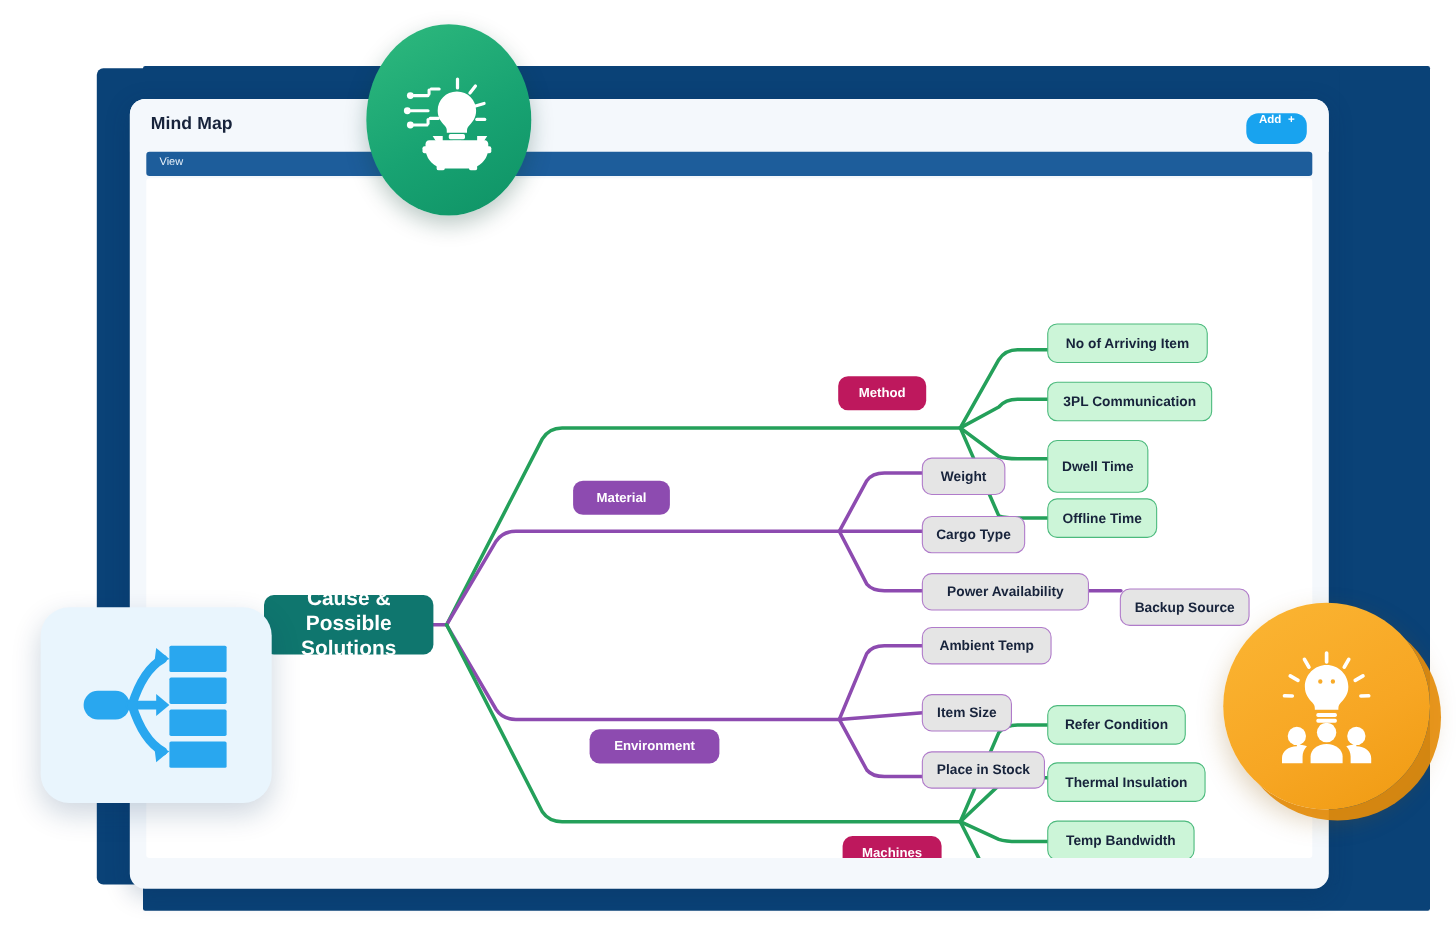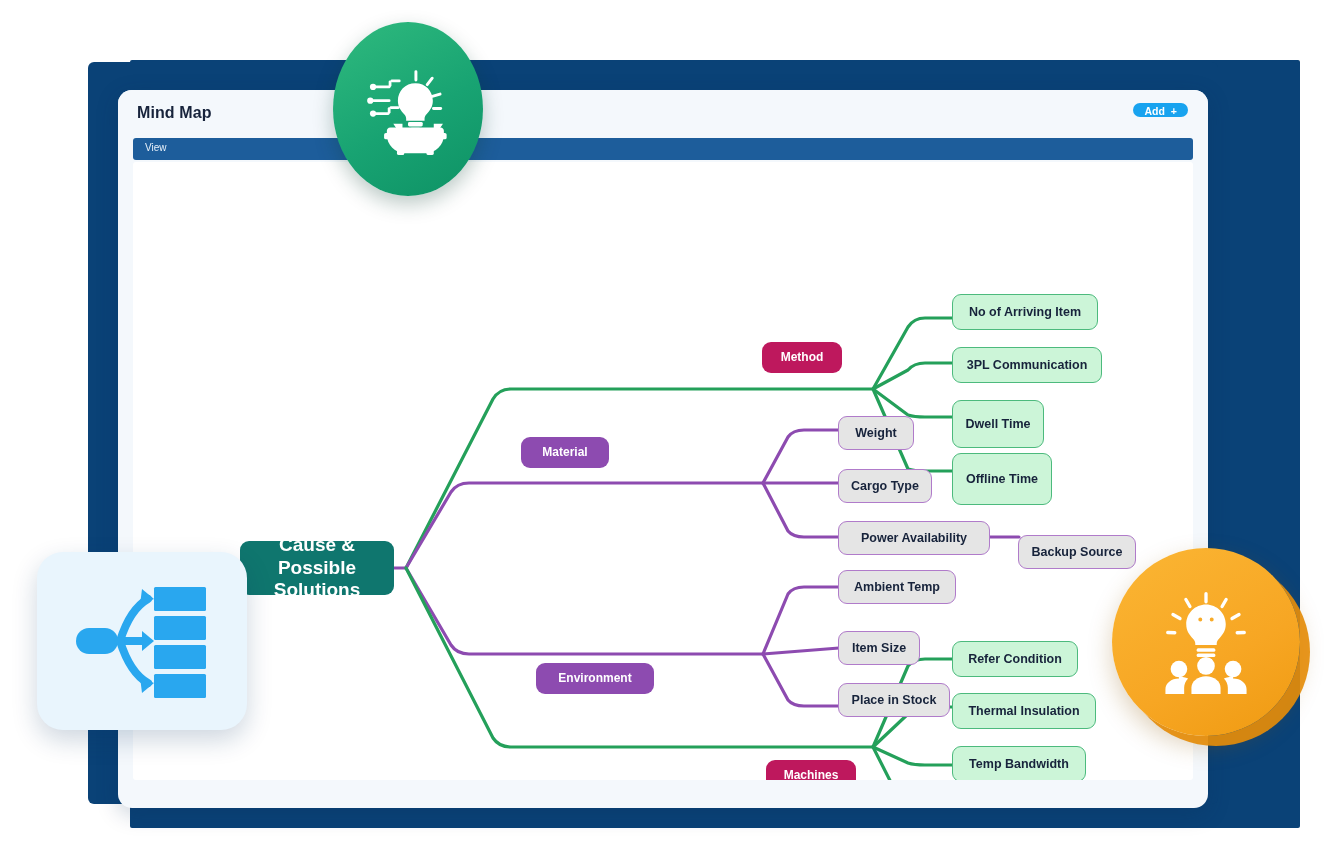--- a/index.html
+++ b/index.html
@@ -34,11 +34,11 @@
   }
   #add-button{
     position:absolute;right:20px;top:13px;
-    height:14px;padding:0 11px;
+    height:28px;padding:0 11px;
     background:#18a3ef;border:none;border-radius:11px;
     color:#ffffff;font-size:10.5px;font-weight:bold;
     font-family:"Liberation Sans", sans-serif;
-    display:flex;align-items:flex-end;gap:6px;cursor:pointer;
+    display:flex;align-items:flex-start;gap:6px;cursor:pointer;
   }
   #menubar{
     position:absolute;left:15px;top:48px;width:1060px;height:22px;

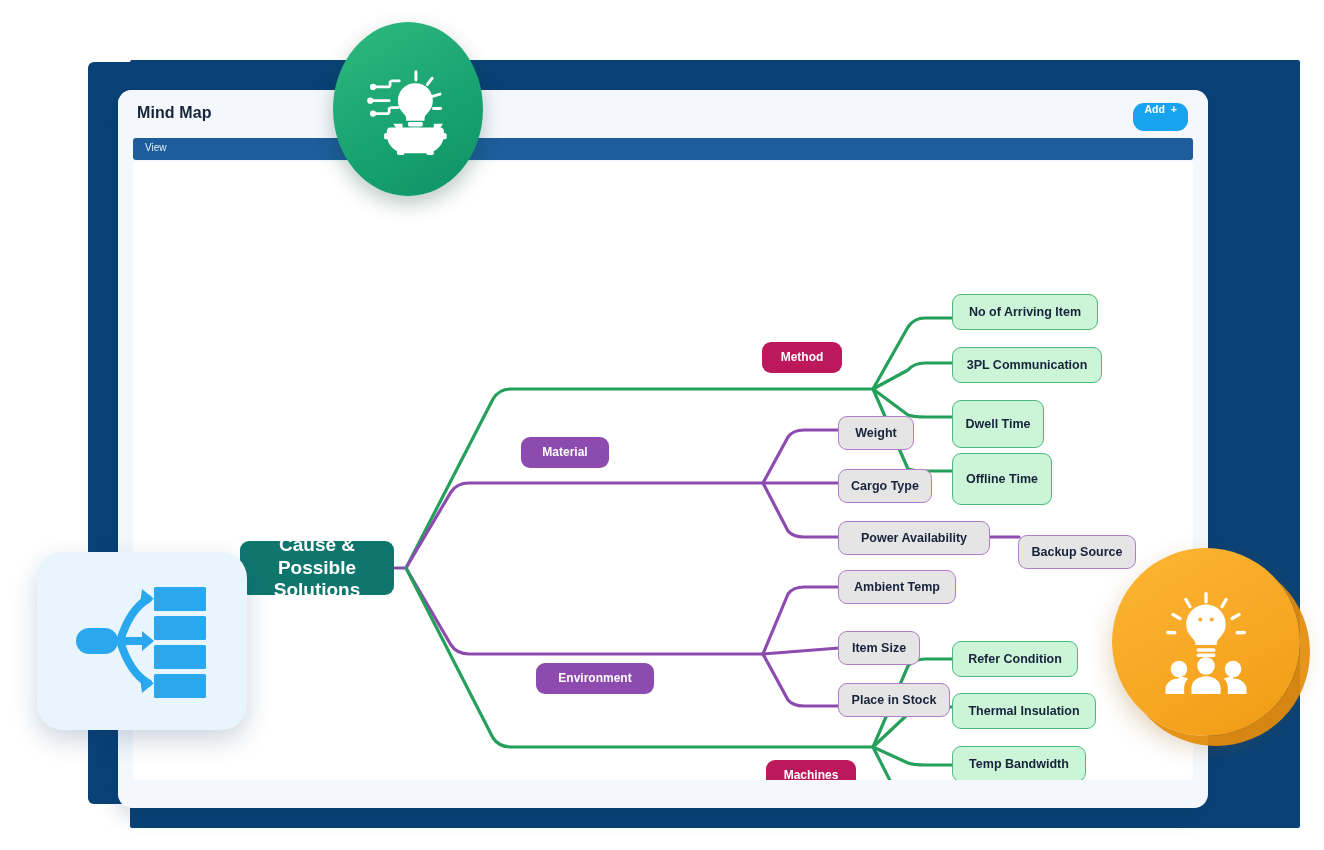--- a/index.html
+++ b/index.html
@@ -166,7 +166,7 @@
     <div class="node leaf-green" style="left:819px;top:132px;width:146px;height:36px;">No of Arriving Item</div>
     <div class="node leaf-green" style="left:819px;top:185px;width:150px;height:36px;">3PL Communication</div>
     <div class="node leaf-green" style="left:819px;top:238px;width:92px;height:48px;">Dwell Time</div>
-    <div class="node leaf-green" style="left:819px;top:291px;width:100px;height:52px;text-align:center;">Offline Time</div>
+    <div class="node leaf-green" style="left:819px;top:291px;width:100px;height:36px;text-align:center;">Offline Time</div>
 
     <div class="node branch-purple" style="left:388px;top:275px;width:88px;height:31px;">Material</div>
     <div class="node leaf-purple" style="left:705px;top:254px;width:76px;height:34px;">Weight</div>

